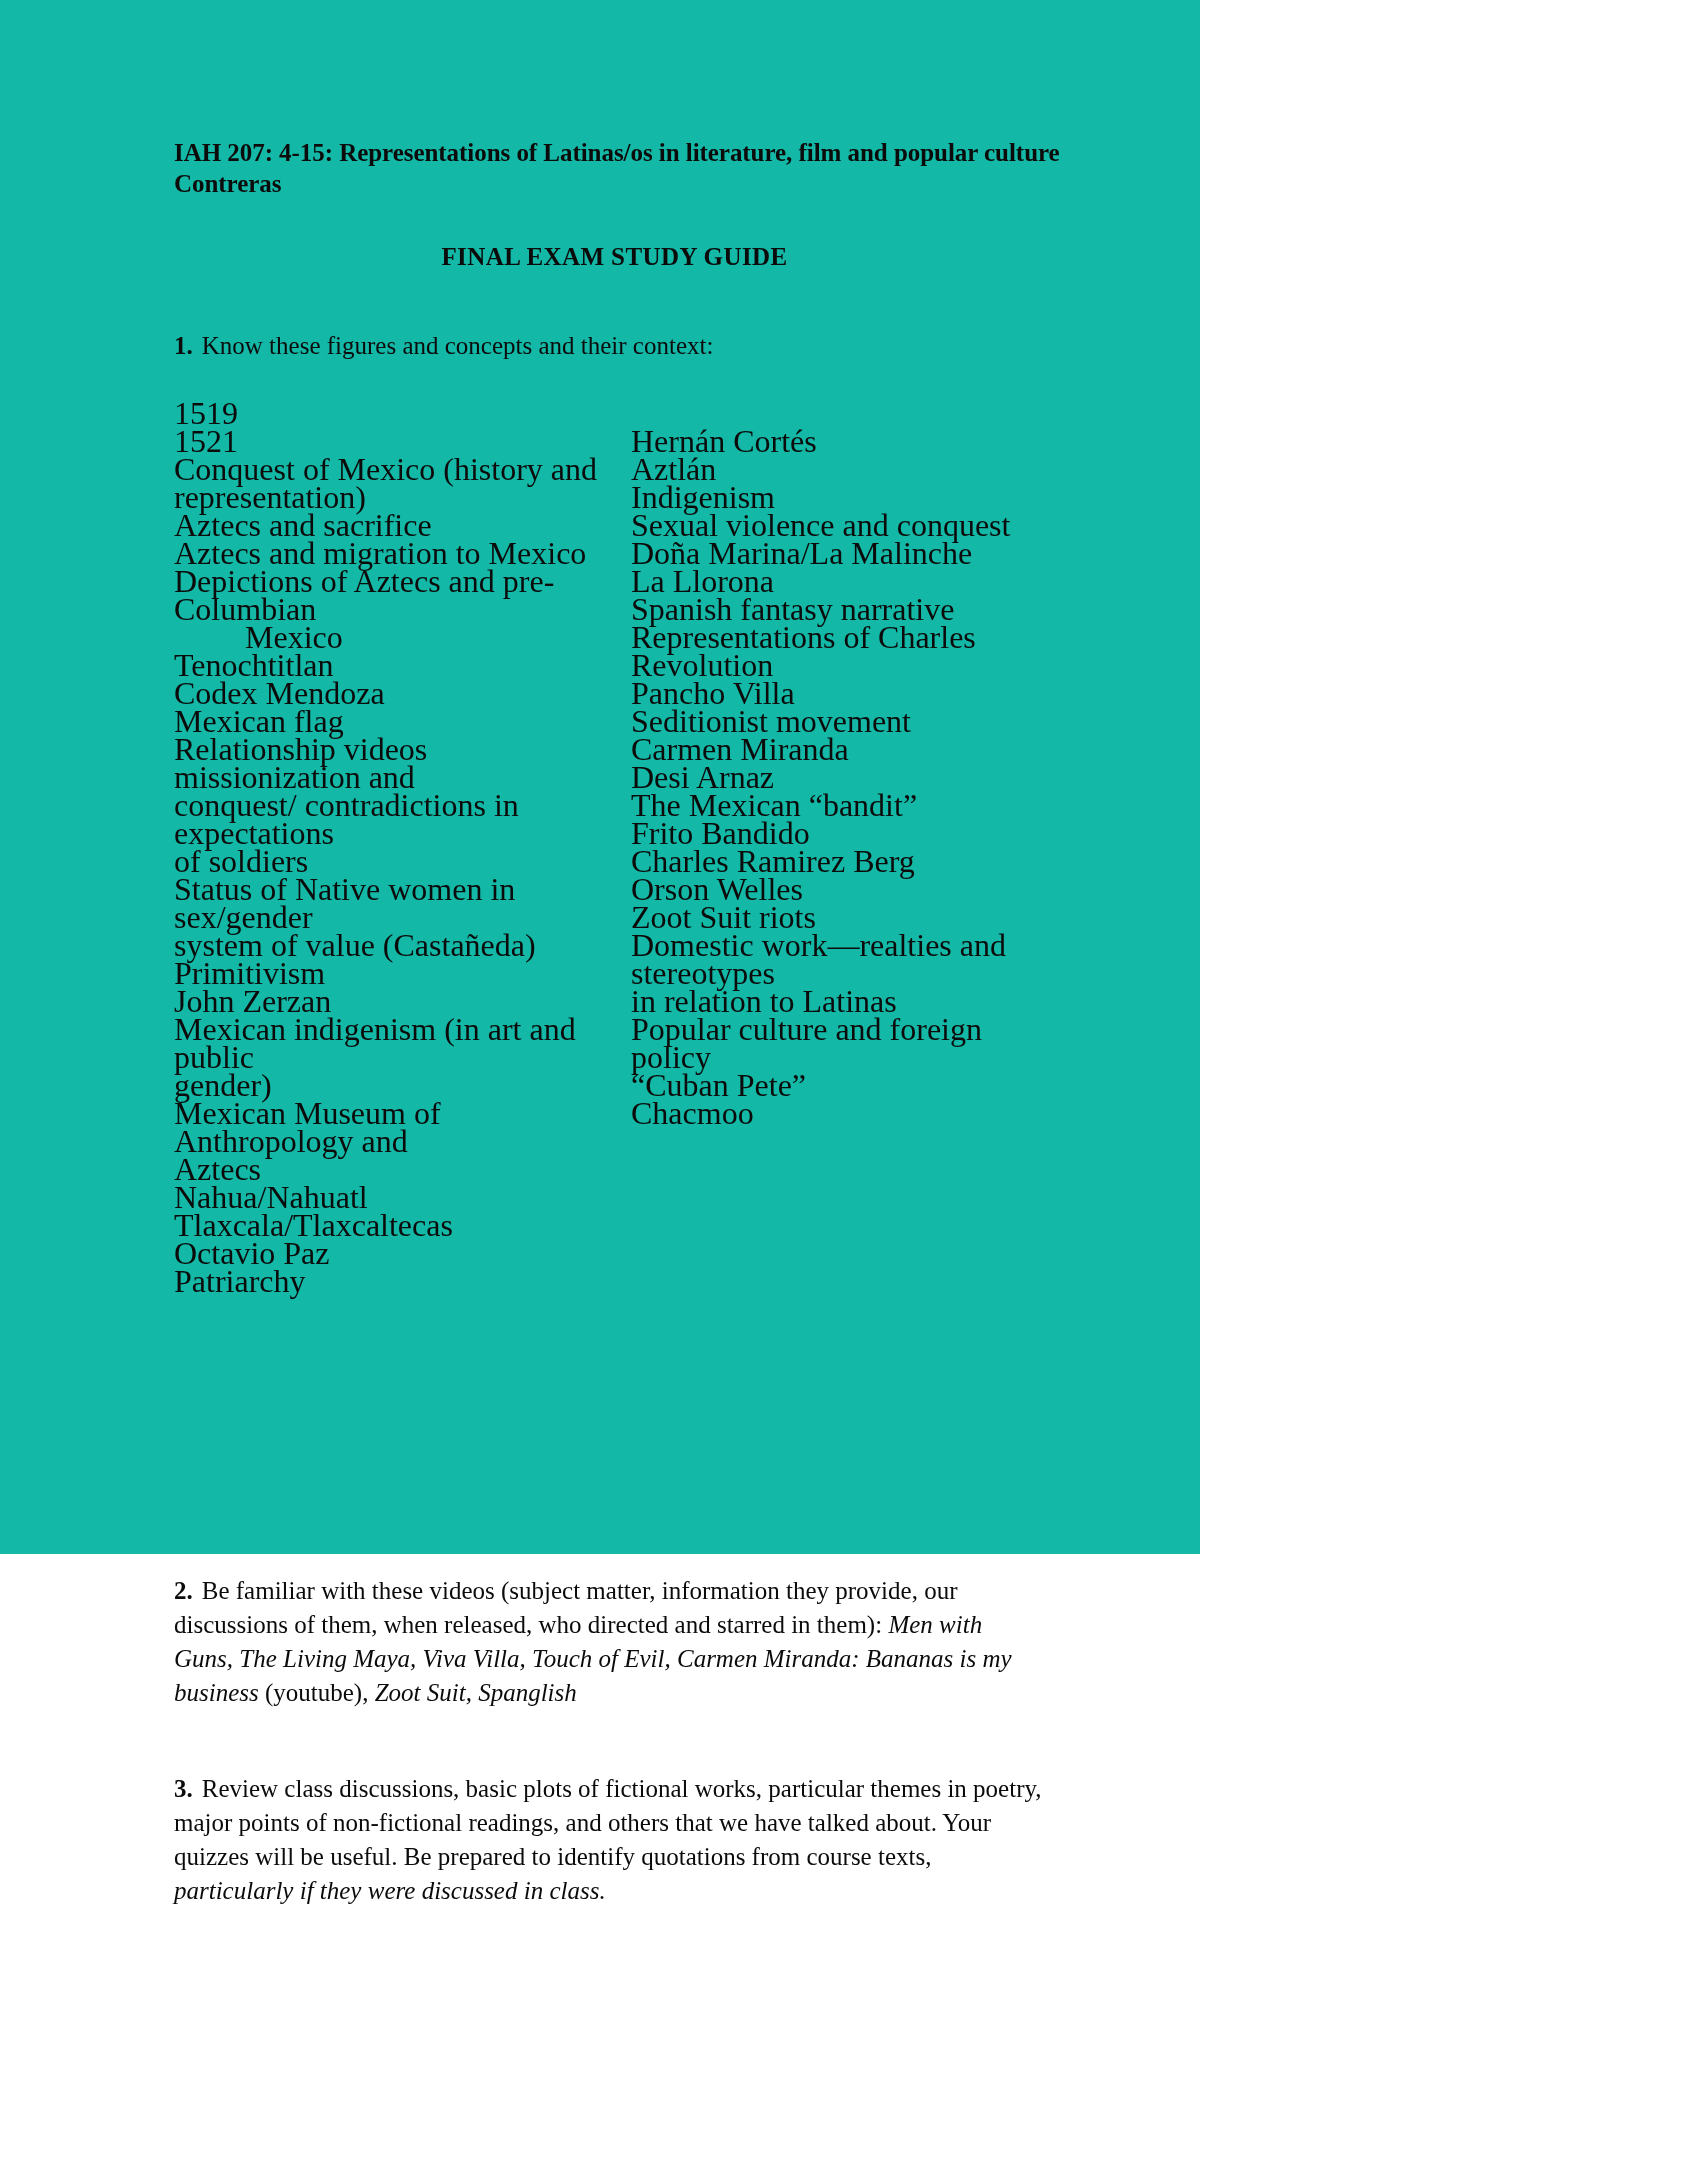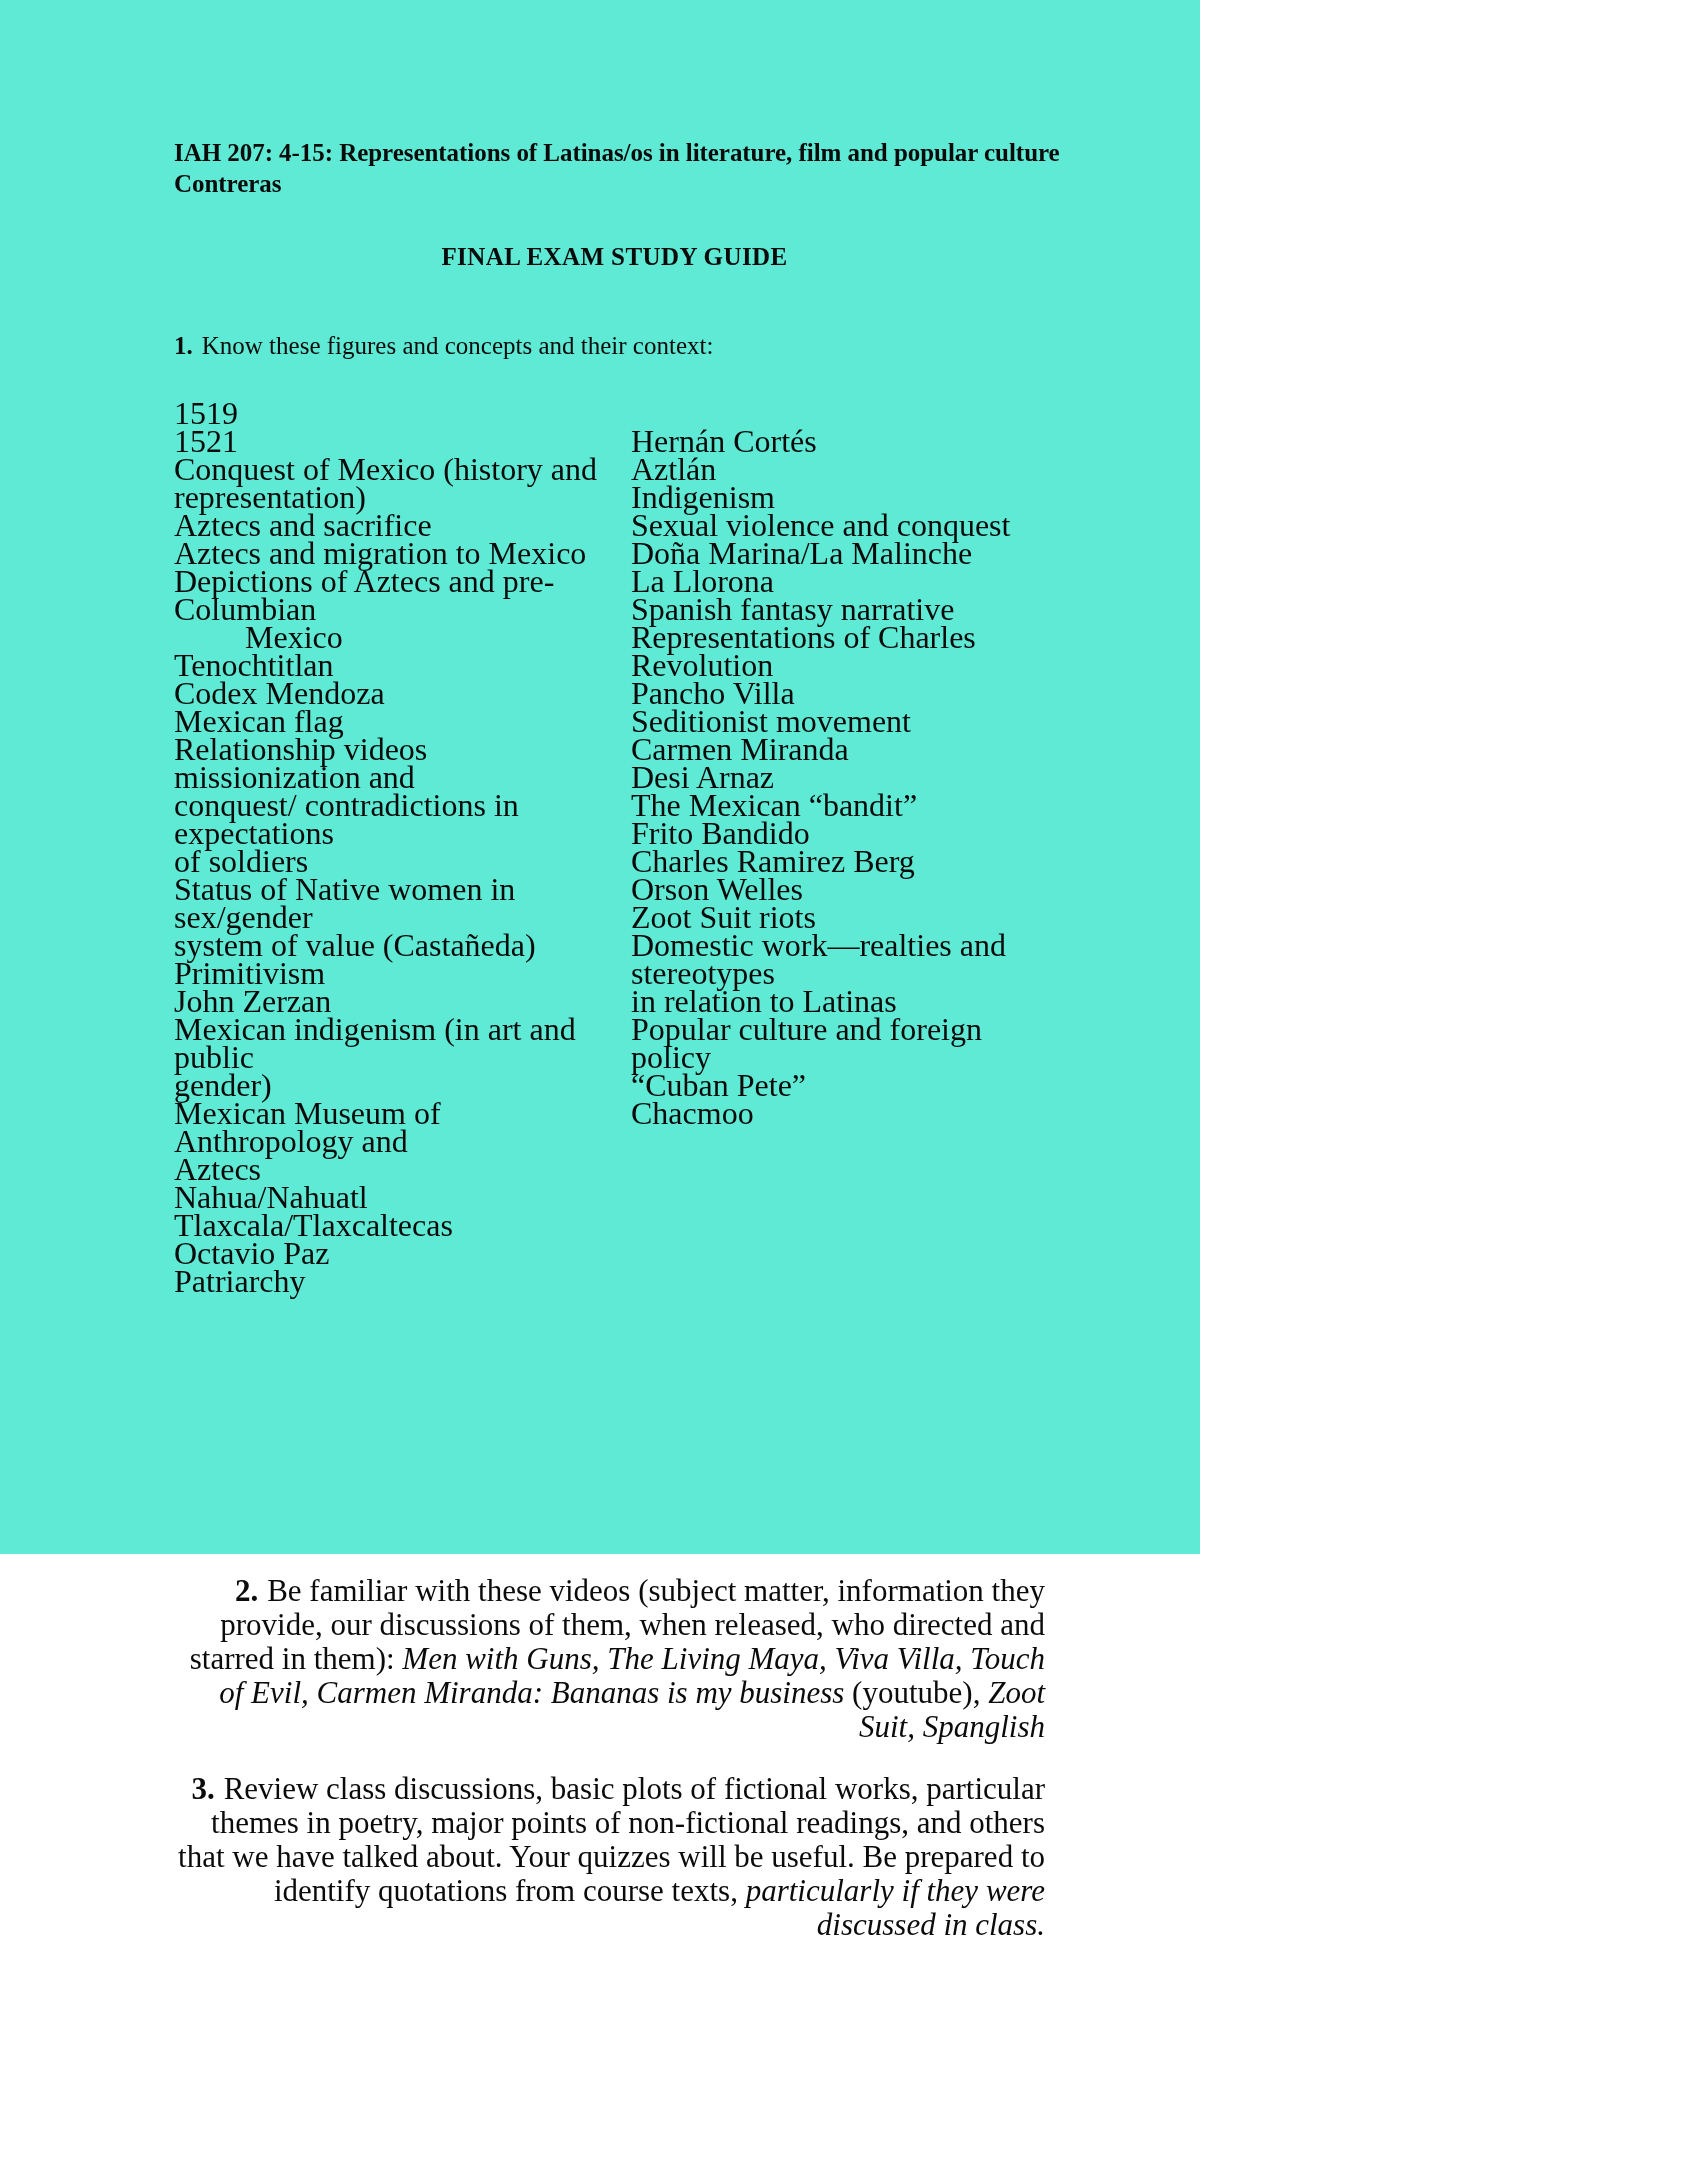--- a/index.html
+++ b/index.html
@@ -27,7 +27,7 @@
     top: 0;
     width: 1200px;
     height: 1554px;
-    background: #5eead4;
+    background: #14b8a6;
   }
   .content {
     position: absolute;

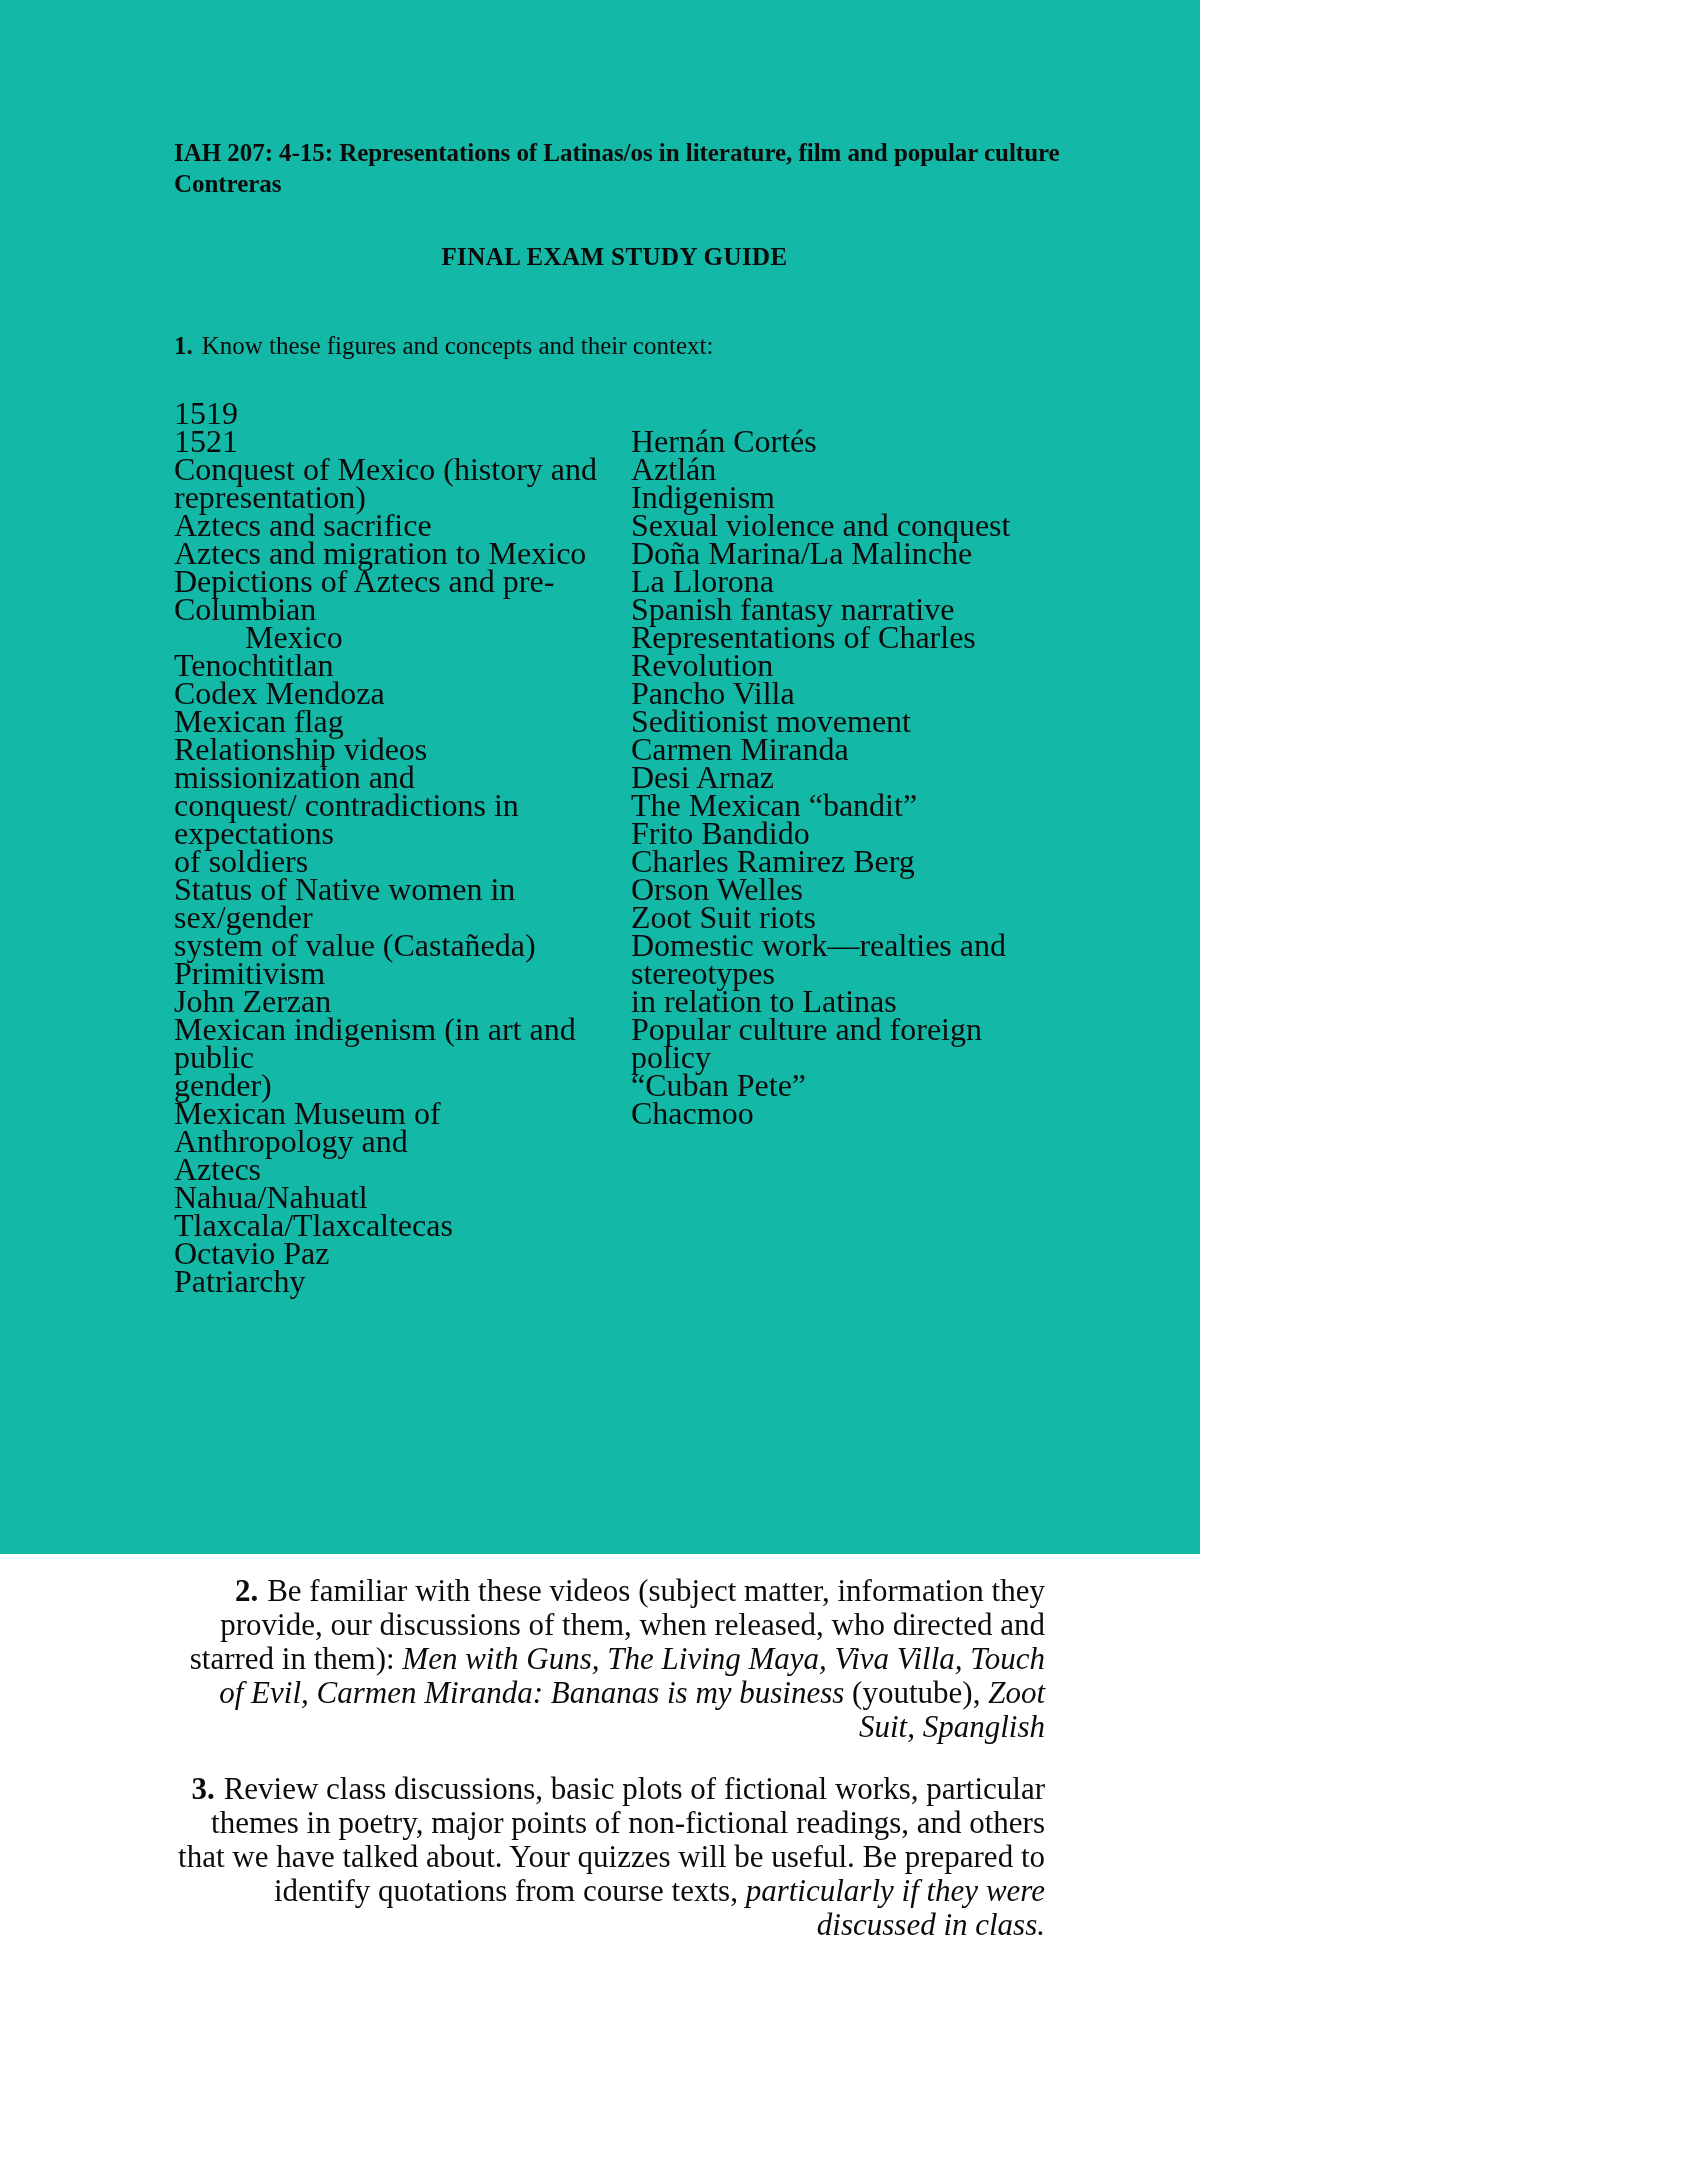--- a/index.html
+++ b/index.html
@@ -76,7 +76,7 @@
   .ind { display: inline-block; width: 71px; }
   #q2 { position: absolute; left: 174px; top: 1574px; width: 871px; }
   #q3 { position: absolute; left: 174px; top: 1772px; width: 871px; }
-  .q-body { font-size: 31px; line-height: 34px; text-align: right; }
+  .q-body { font-size: 25px; line-height: 34px; }
   .it { font-style: italic; }
 </style>
 </head>

